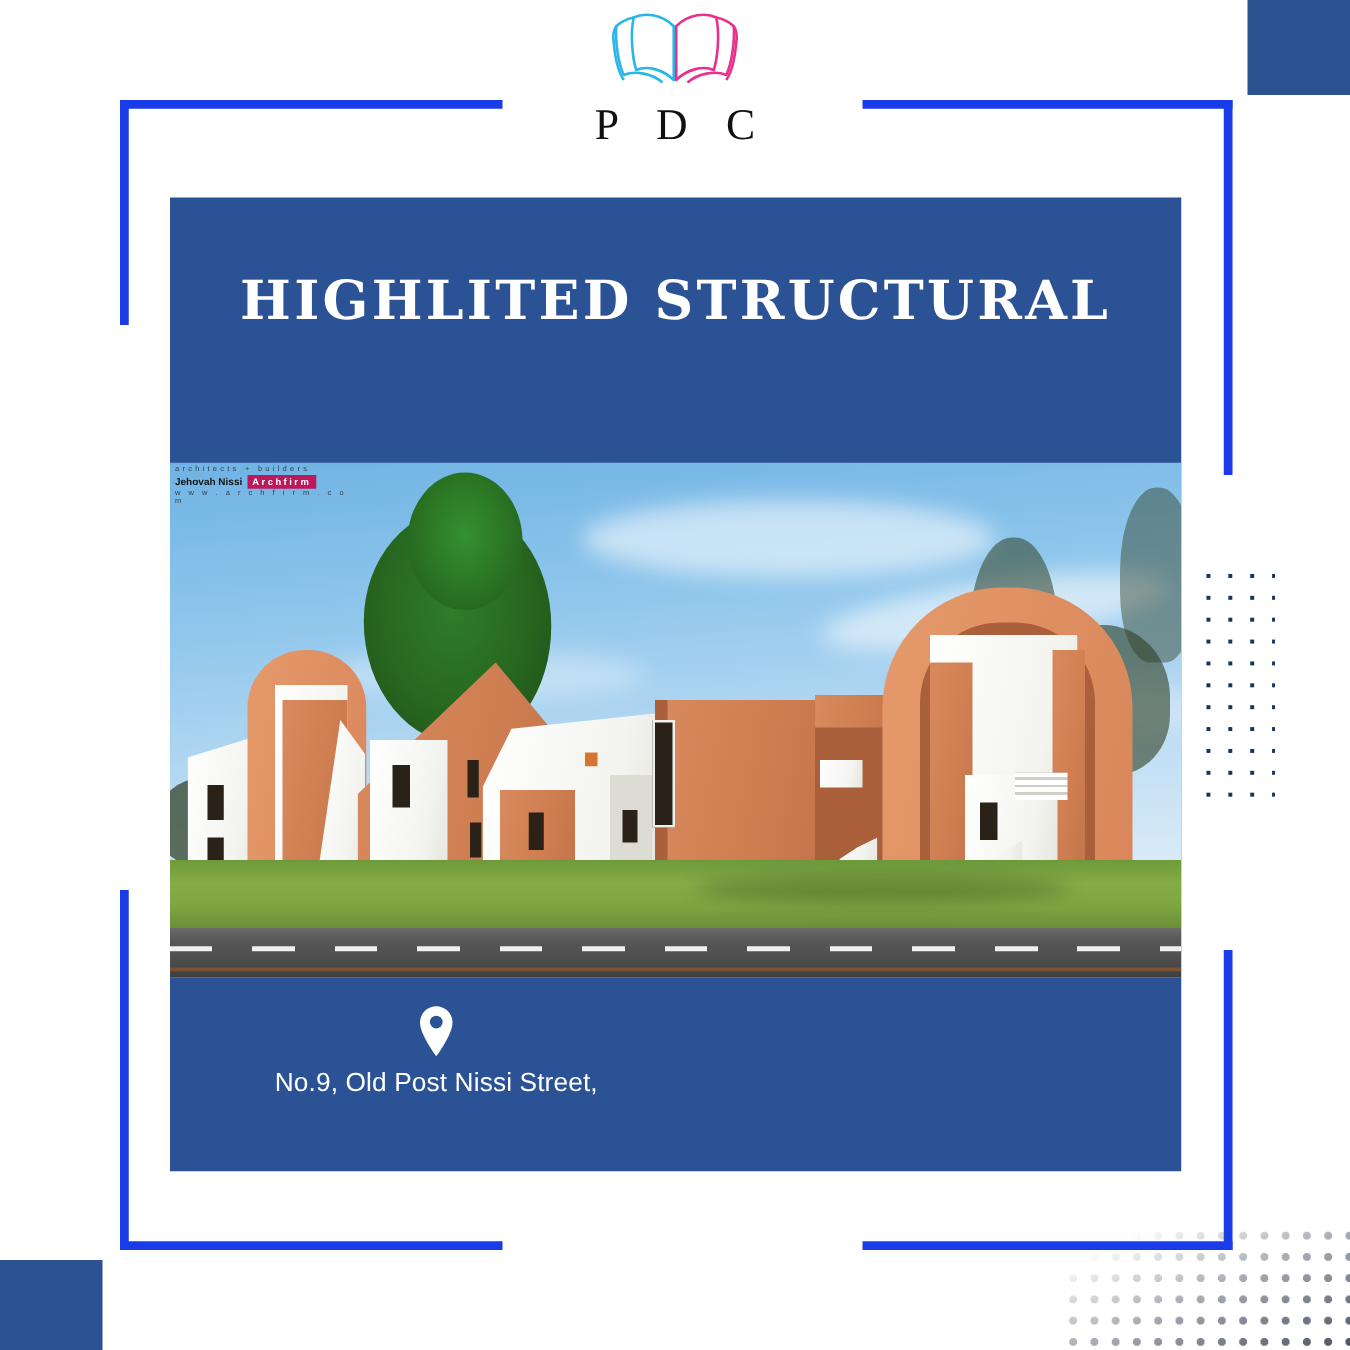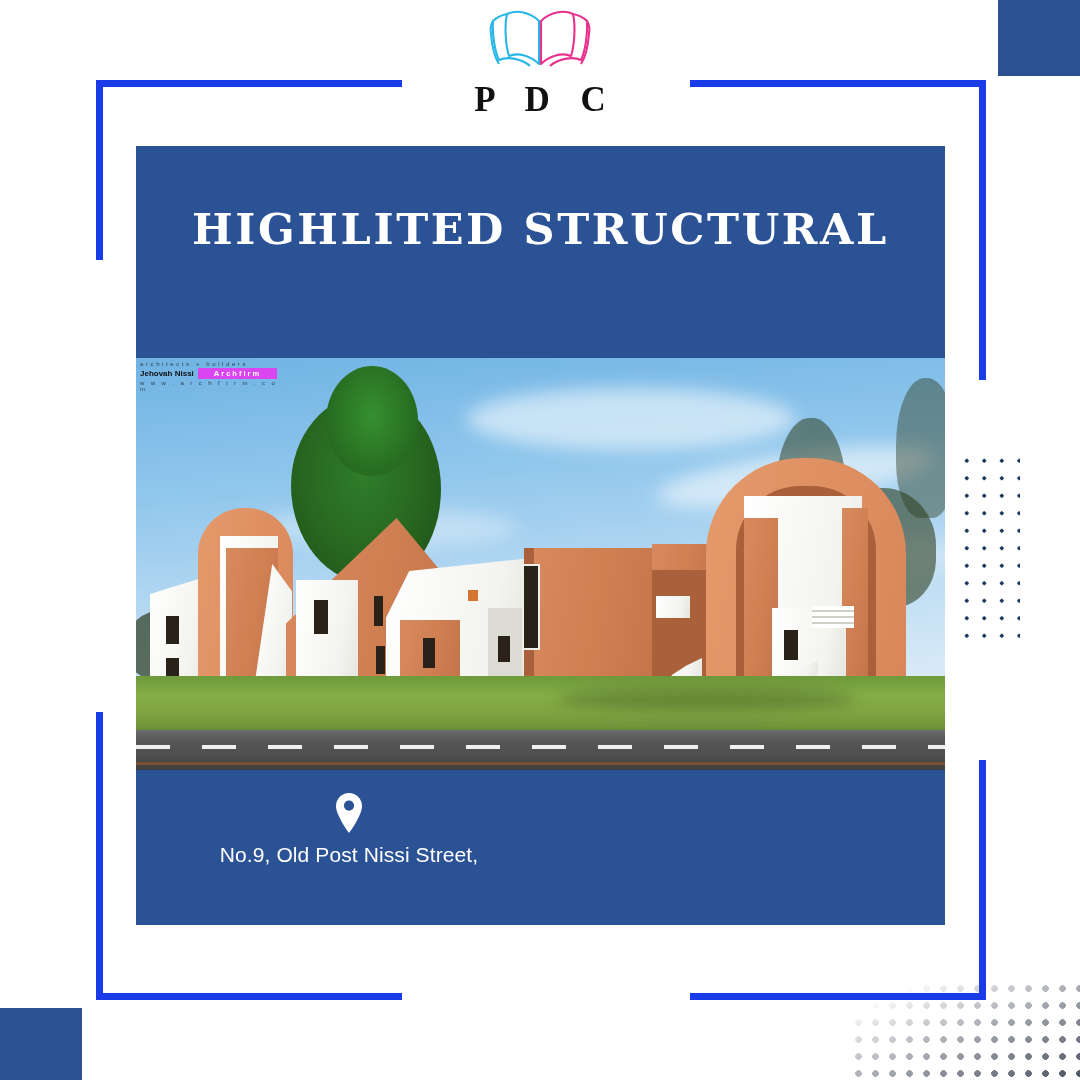--- a/index.html
+++ b/index.html
@@ -47,7 +47,7 @@
   .logo svg { display:block; margin:0 auto; }
   .logo-word {
     font-family:"Liberation Serif", serif;
-    font-size:35px; letter-spacing:11px; color:#111; font-weight:700;
+    font-size:35px; letter-spacing:11px; color:#111; font-weight:400;
     margin-top:4px; padding-left:11px;
   }
   .logo-tag {

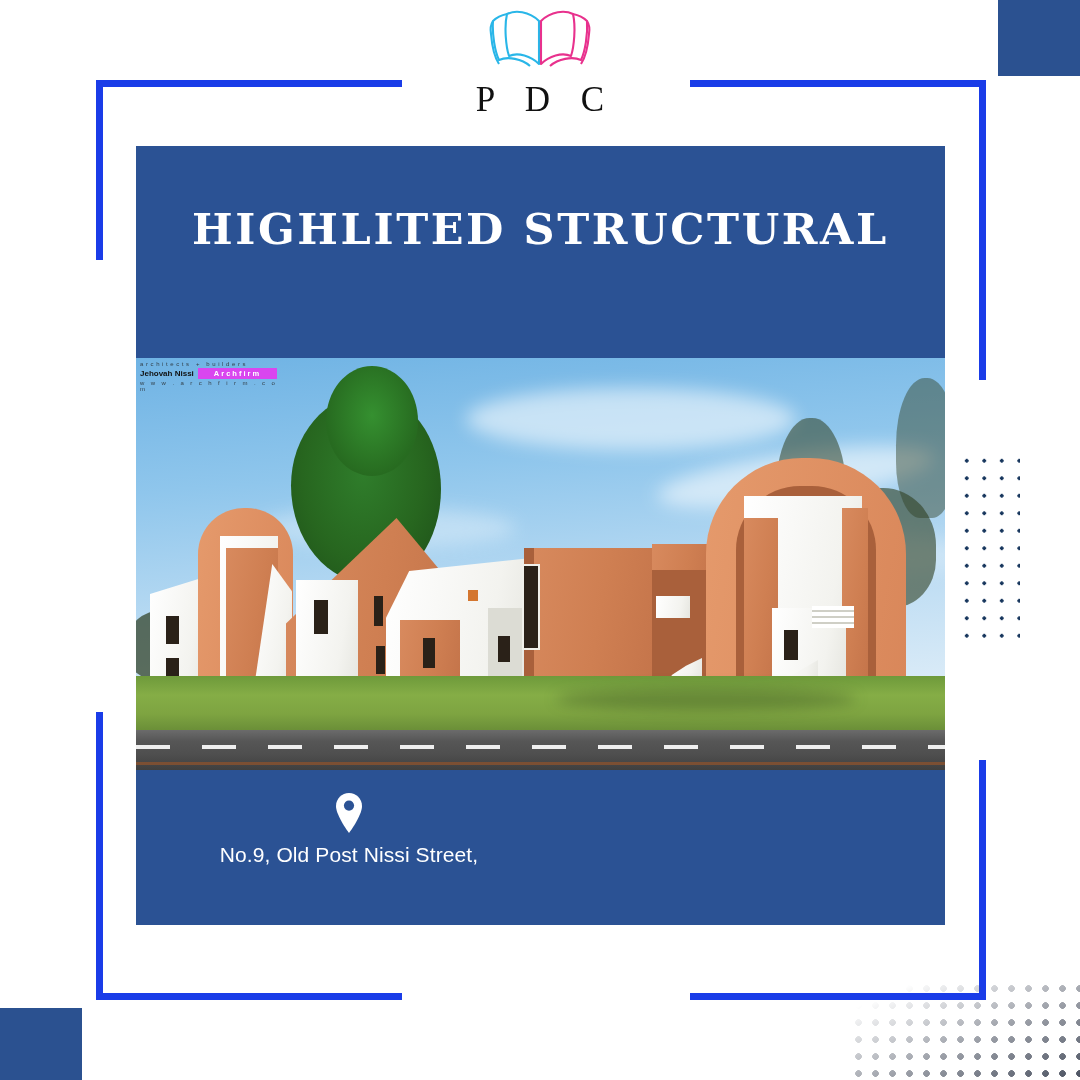--- a/index.html
+++ b/index.html
@@ -57,7 +57,7 @@
 
   
   .card {
-    position:absolute; left:136px; top:146px; width:809px; height:779px;
+    position:absolute; left:136px; top:158px; width:809px; height:779px;
     background:#2b5294; overflow:hidden;
   }
   .headline {

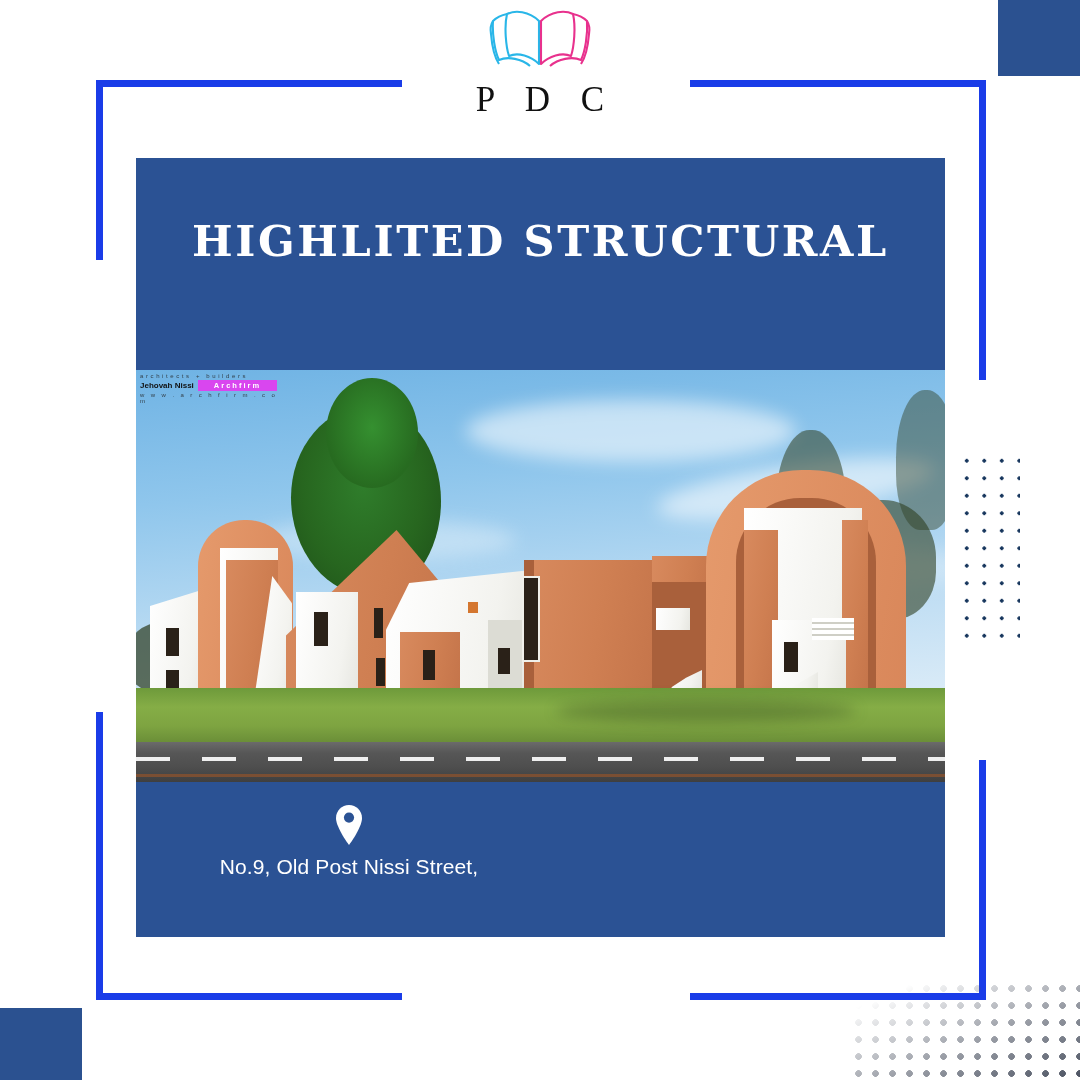--- a/index.html
+++ b/index.html
@@ -120,7 +120,7 @@
   }
   .wm-l1 { font-size:6px; letter-spacing:2.6px; color:#222; opacity:.8; margin-top:1px; }
   .wm-l2 { font-size:8px; font-weight:bold; color:#111; margin-top:1px; display:flex; gap:4px; align-items:center; }
-  .wm-box { background:#d946ef; color:#fff; font-size:7.5px; letter-spacing:2px; padding:1px 16px; }
+  .wm-box { background:#be185d; color:#fff; font-size:7.5px; letter-spacing:2px; padding:1px 4px; }
   .wm-l3 { font-size:6px; letter-spacing:2.4px; color:#222; opacity:.8; margin-top:1px; }
 
   

